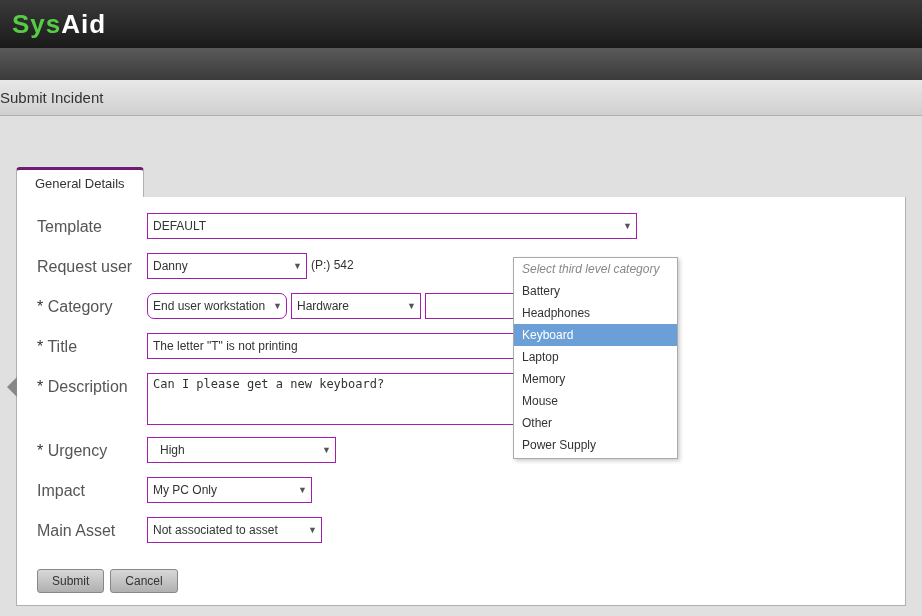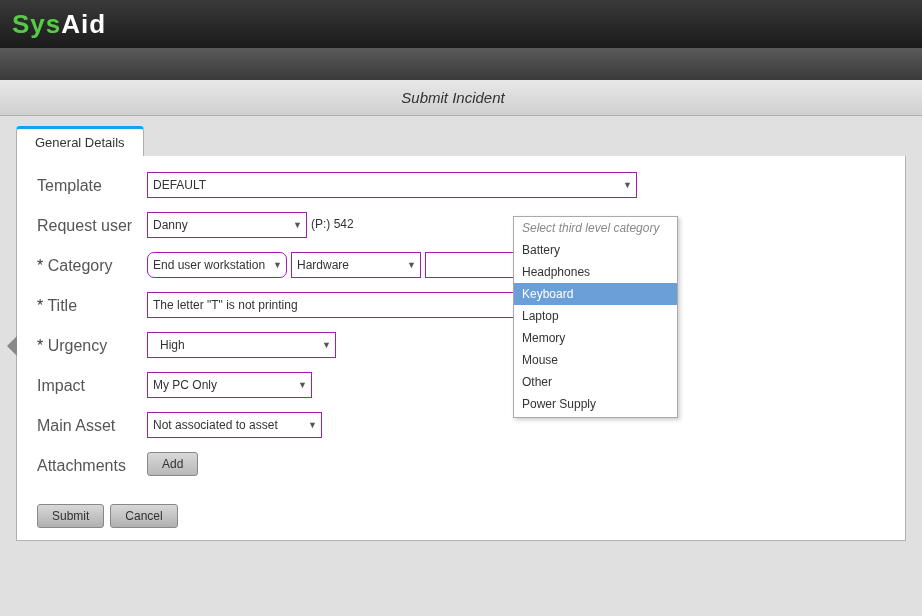--- a/index.html
+++ b/index.html
@@ -42,10 +42,9 @@
       height: 36px;
       display: flex;
       align-items: center;
-      justify-content: center;
+      justify-content: flex-start;
       padding-right: 16px;
       border-bottom: 1px solid #b0b0b0;
-      font-style: italic;
     }
     .title-bar-text {
       font-size: 15px;

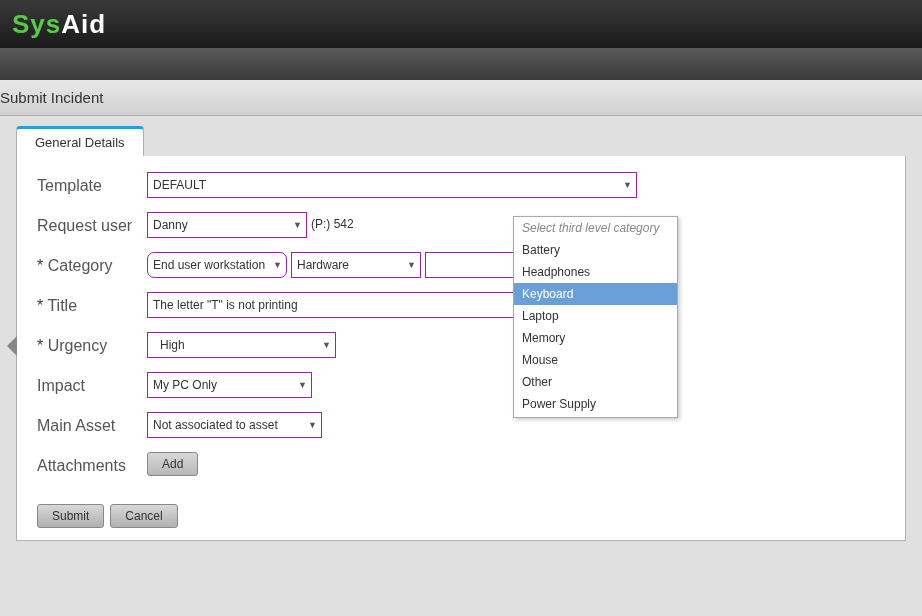--- a/index.html
+++ b/index.html
@@ -78,7 +78,8 @@
     }
     .tab.active {
       background: #ffffff;
-      border-top: 3px solid #0ea5e9;
+      border-top: 3px solid #701a75;
+      margin-top: 41px;
     }
 
     

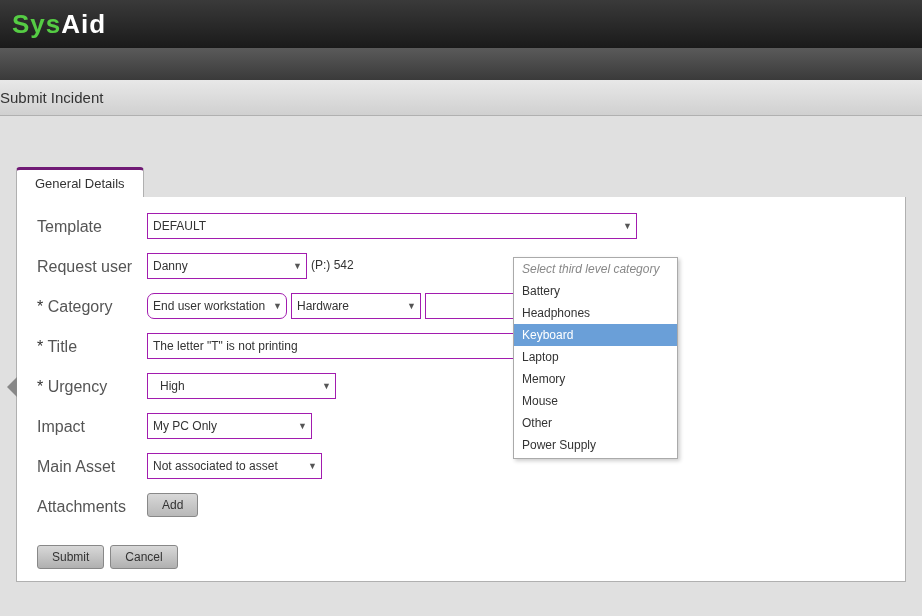--- a/index.html
+++ b/index.html
@@ -377,6 +377,12 @@
       </div>
     </div>
 
+    <div class="form-row">
+      <div class="form-label required">Description</div>
+      <div class="form-controls">
+        <textarea class="desc-textarea" style="">Can I please get a new keyboard?</textarea>
+      </div>
+    </div>
 
     <div class="form-row">
       <div class="form-label required">Urgency</div>

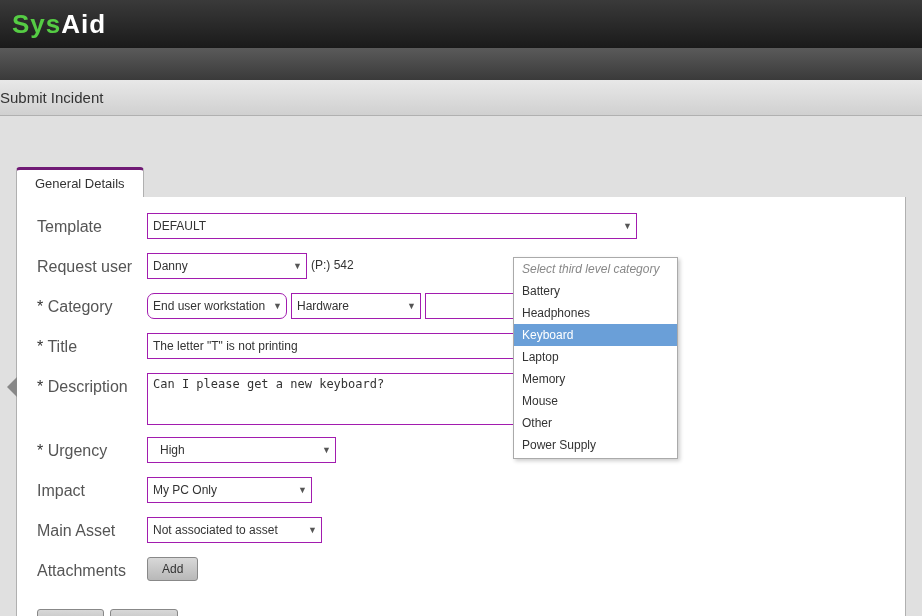--- a/index.html
+++ b/index.html
@@ -422,12 +422,6 @@
       </div>
     </div>
 
-    <div class="form-row attachments-row">
-      <div class="form-label">Attachments</div>
-      <div class="form-controls">
-        <button class="btn btn-add">Add</button>
-      </div>
-    </div>
 
     <div class="bottom-buttons">
       <button class="btn btn-submit">Submit</button>

